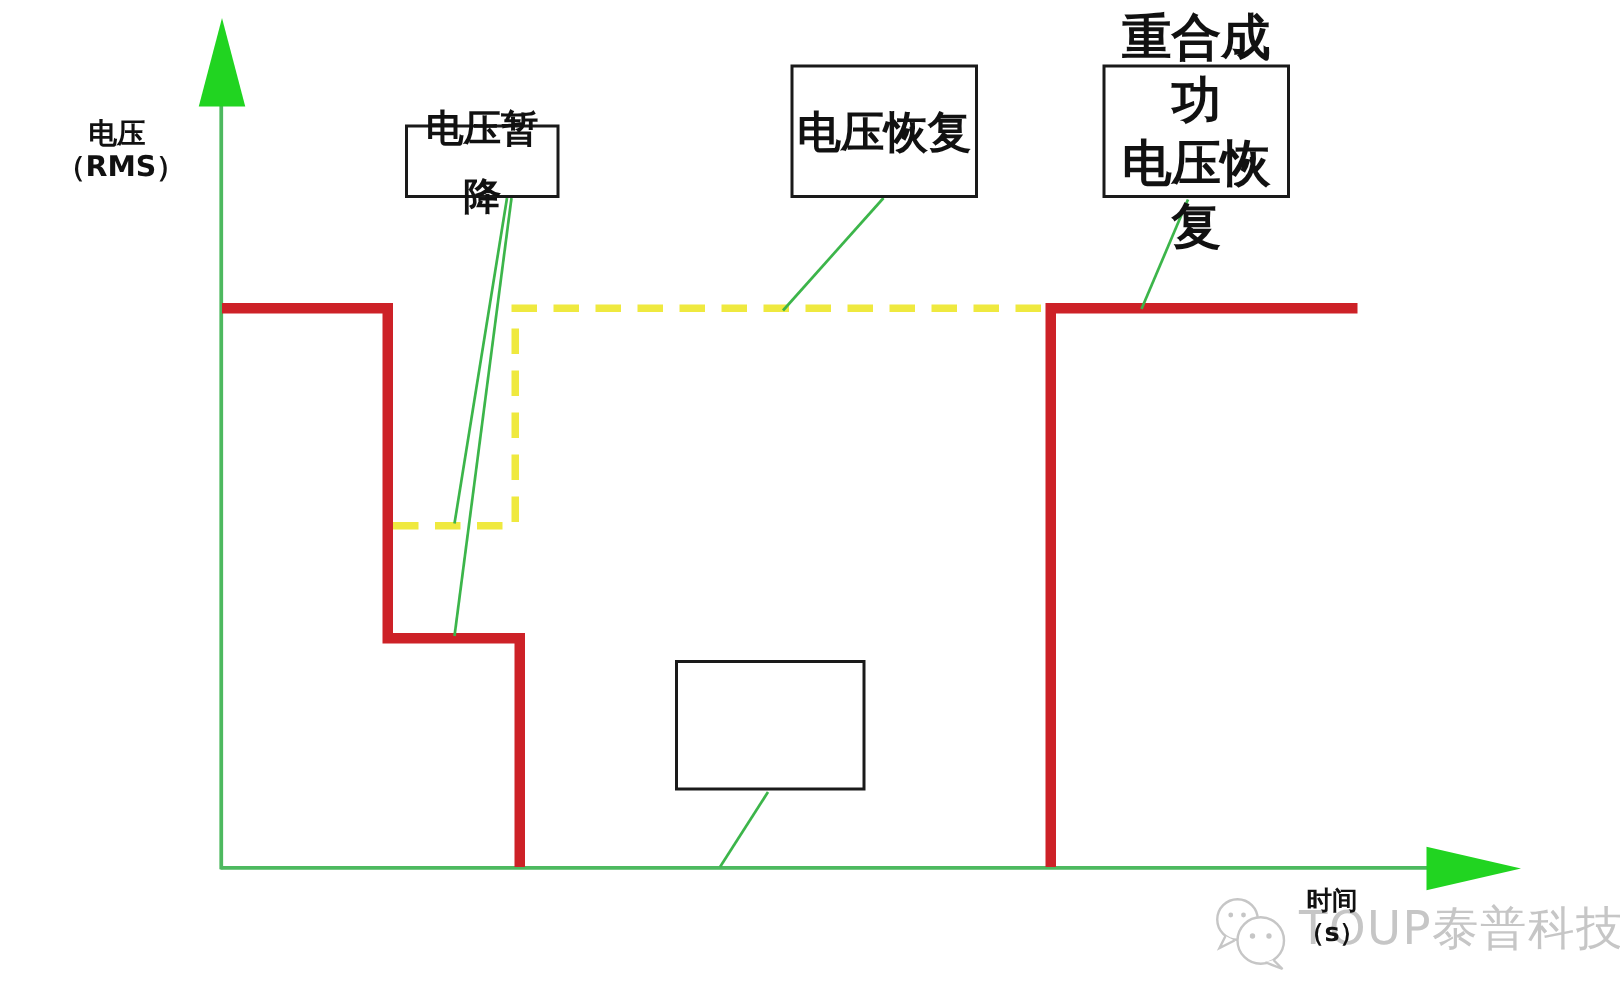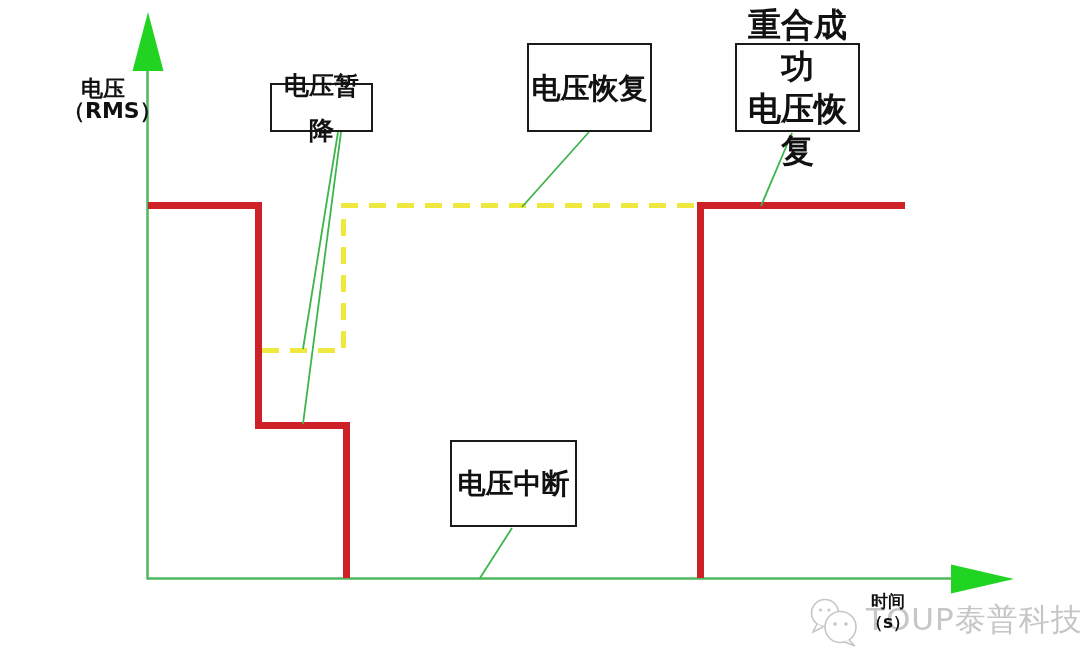--- a/index.html
+++ b/index.html
@@ -27,7 +27,7 @@
   .axis-label {
     position:absolute; color:#000; font-weight:bold; text-align:center; z-index:4;
   }
-  .y-axis-label { left:63px;  top:78px;  width:80px; font-size:22px; line-height:22px; }
+  .y-axis-label { left:38px;  top:78px;  width:80px; font-size:19px; line-height:22px; }
   .x-axis-label { left:856px; top:591px; width:64px; font-size:17px; line-height:21px; }
 
   .watermark {

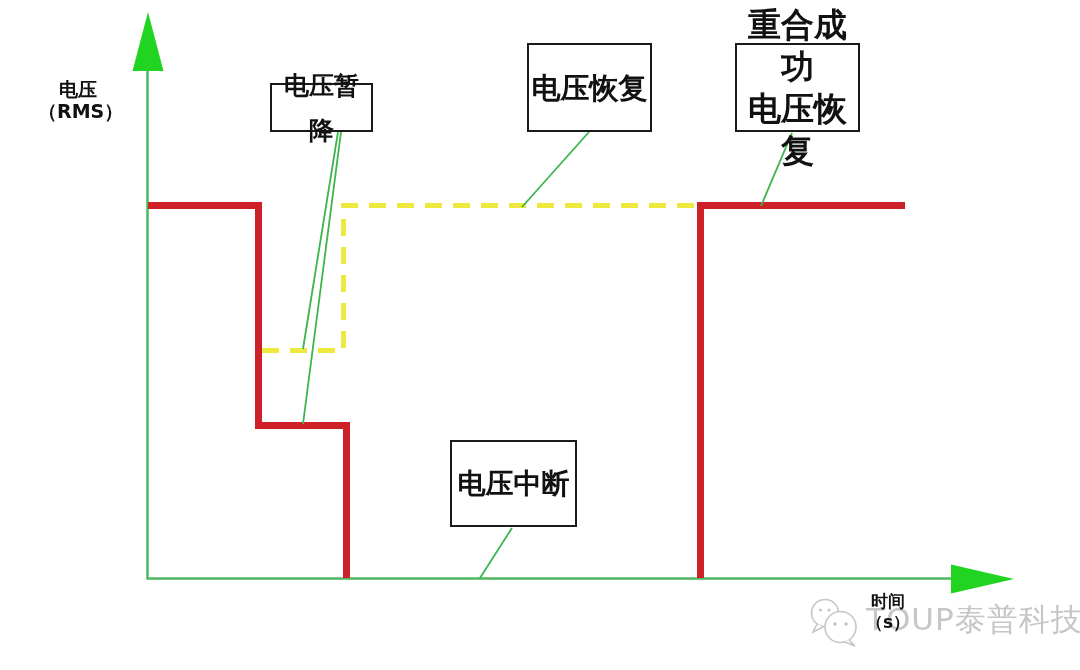--- a/index.html
+++ b/index.html
@@ -78,7 +78,6 @@
   </div>
 
   <div class="ann-box box-interrupt" style="color: rgb(17, 17, 17); border-color: rgb(26, 26, 26);">
-    <span>电压中断</span>
   </div>
 
   <div class="axis-label y-axis-label" style="color: rgb(17, 17, 17);">

